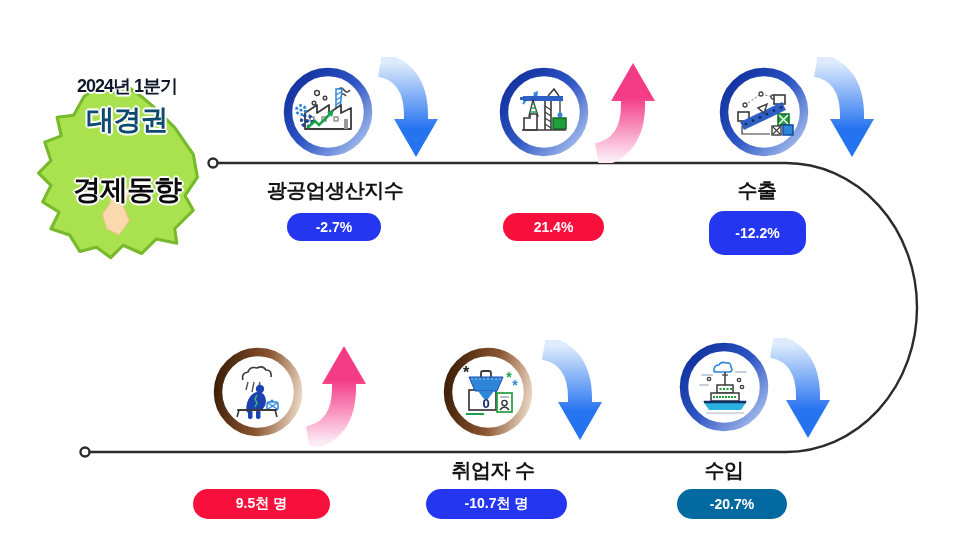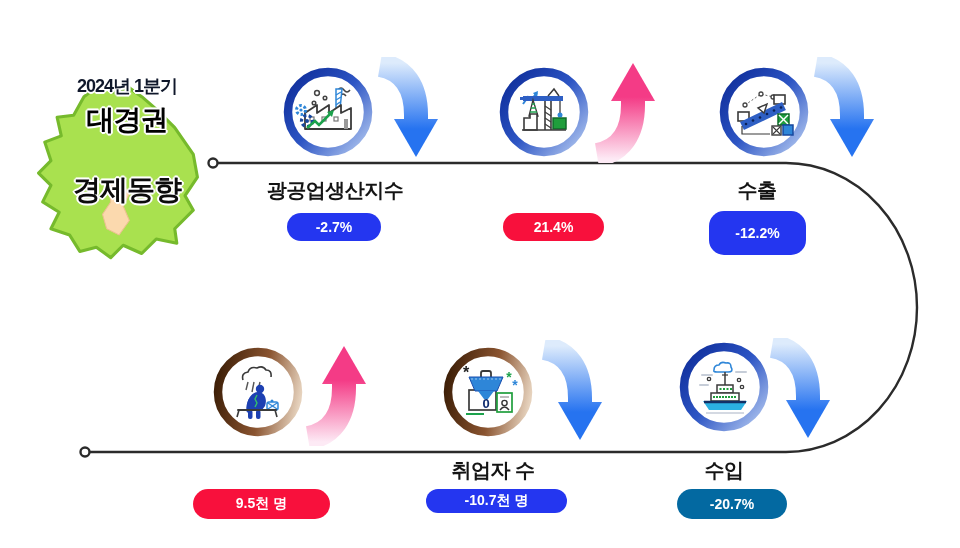--- a/index.html
+++ b/index.html
@@ -18,7 +18,7 @@
       text-shadow:-2px 0 #fff,2px 0 #fff,0 -2px #fff,0 2px #fff,
                   -1px -1px #fff,1px 1px #fff,-1px 1px #fff,1px -1px #fff,0 0 3px #fff;}
   .t1{top:74px;font-size:18px;color:#0f172a;letter-spacing:-1px;}
-  .t2{top:101px;font-size:28px;color:#000000;letter-spacing:-1px;}
+  .t2{top:101px;font-size:28px;color:#0c4a6e;letter-spacing:-1px;}
   .t3{top:129px;font-size:28px;color:#0c0c0c;letter-spacing:-1px;margin-top:42px;}
 </style>
 </head>

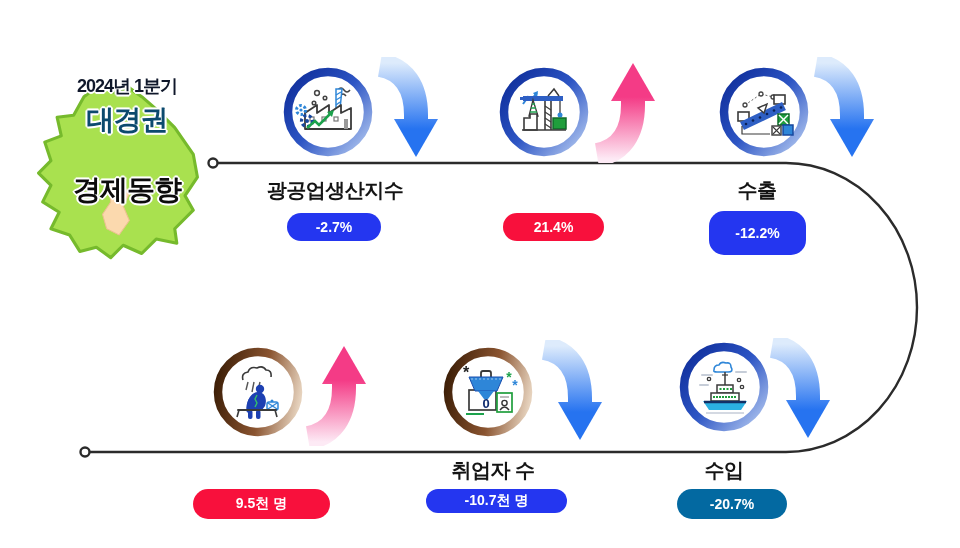--- a/index.html
+++ b/index.html
@@ -225,7 +225,7 @@
     </svg>
   </div>
   <div class="label" style="left:383px;top:457px">취업자 수</div>
-  <div class="badge" style="left: 426px; top: 489px; width: 141px; height: 24px; background: rgb(36, 54, 240);">-10.7천 명</div>
+  <div class="badge" style="left: 426px; top: 489px; width: 141px; height: 30px; background: rgb(36, 54, 240);">-10.7천 명</div>
 
   <div class="arrow" style="left:766px;top:338px">
     <svg viewBox="0 0 72 106" width="72" height="106">

